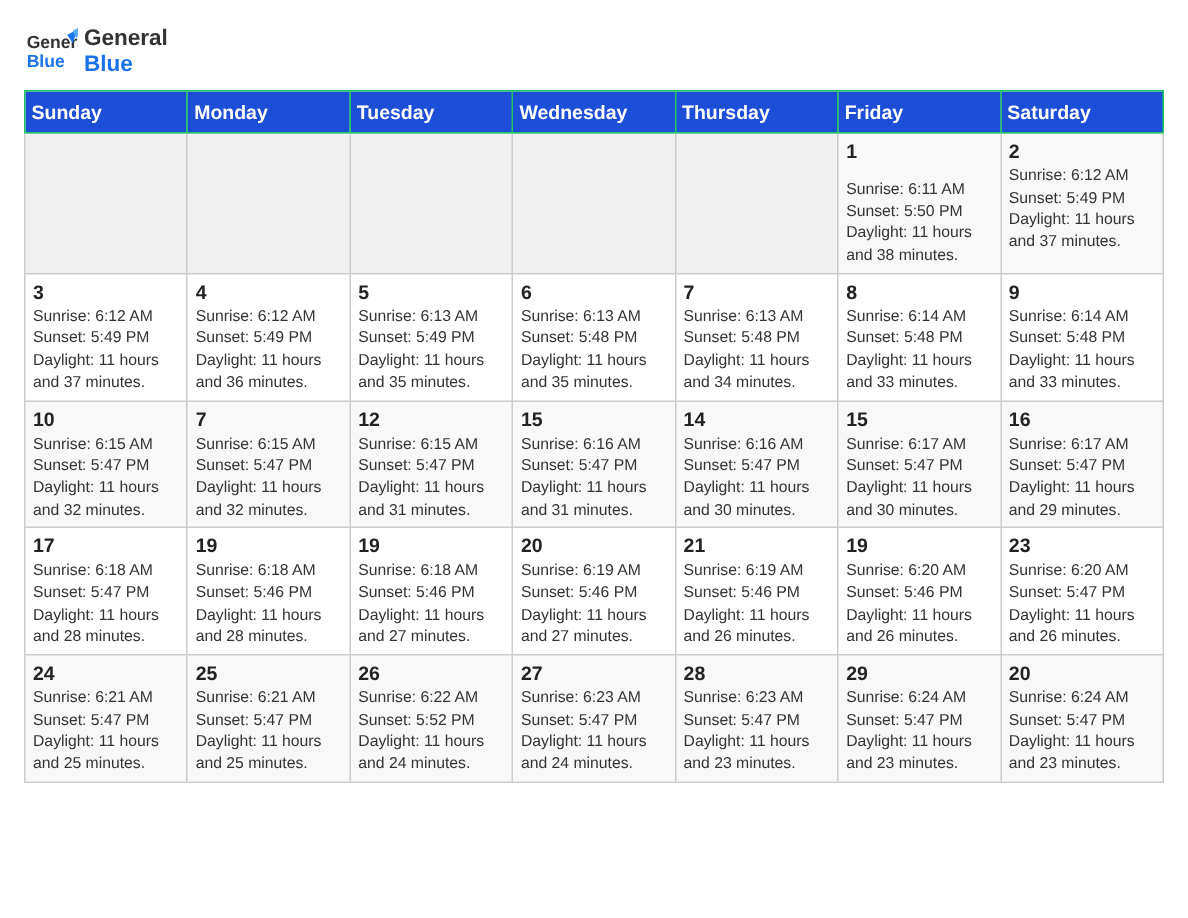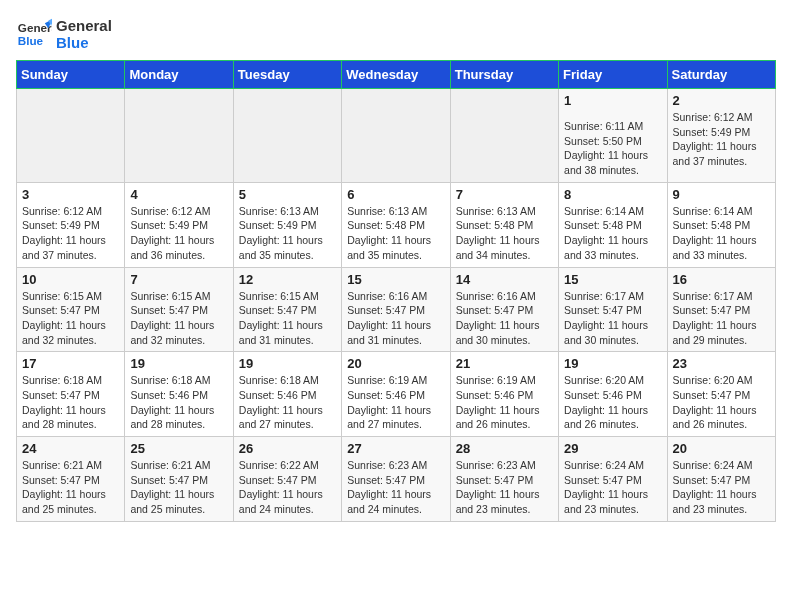--- a/index.html
+++ b/index.html
@@ -306,7 +306,7 @@
         <td>
           <span class="day-num">26</span>
           <div class="day-info" style="white-space: pre-line;">Sunrise: 6:22 AM
-Sunset: 5:47 PM
+Sunset: 5:52 PM
 Daylight: 11 hours
 and 24 minutes.</div>
         </td>

